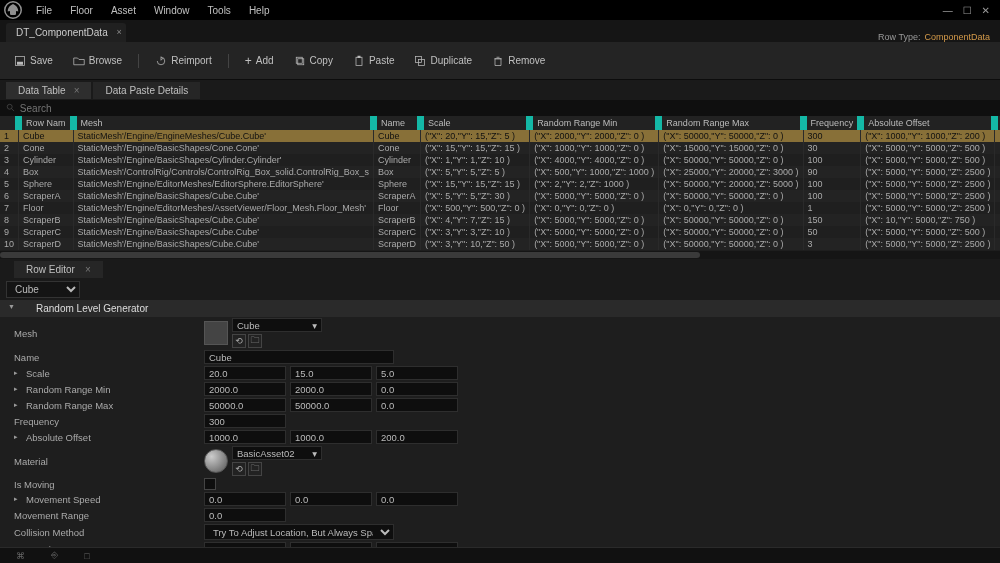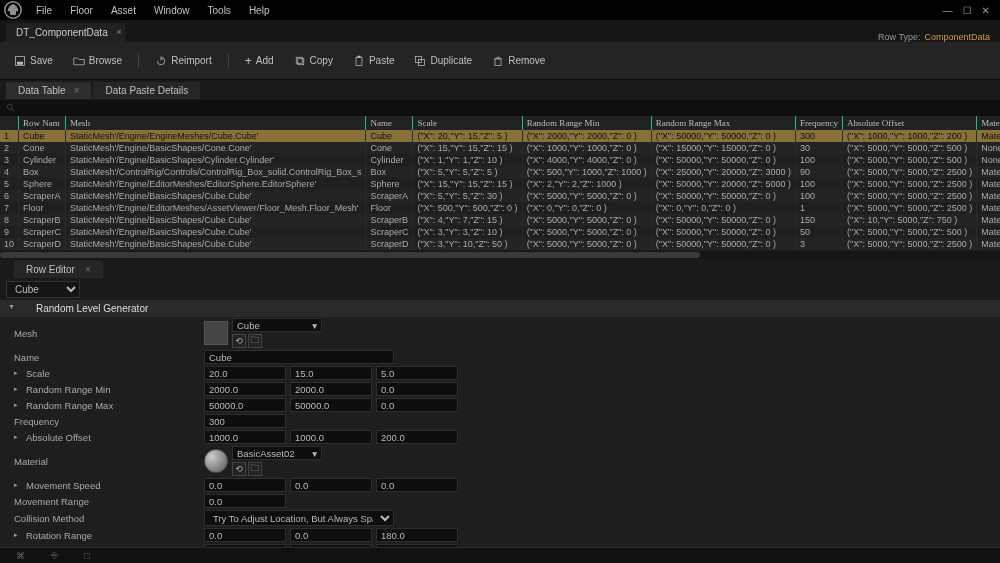--- a/index.html
+++ b/index.html
@@ -365,6 +365,7 @@
       <circle cx="6" cy="6" r="4" fill="none" stroke="#888"></circle>
       <line x1="9" y1="9" x2="13" y2="13" stroke="#888"></line>
     </svg>
+  <input type="text" placeholder="Search" style="">
 </div>
 
 <div class="table-wrap">

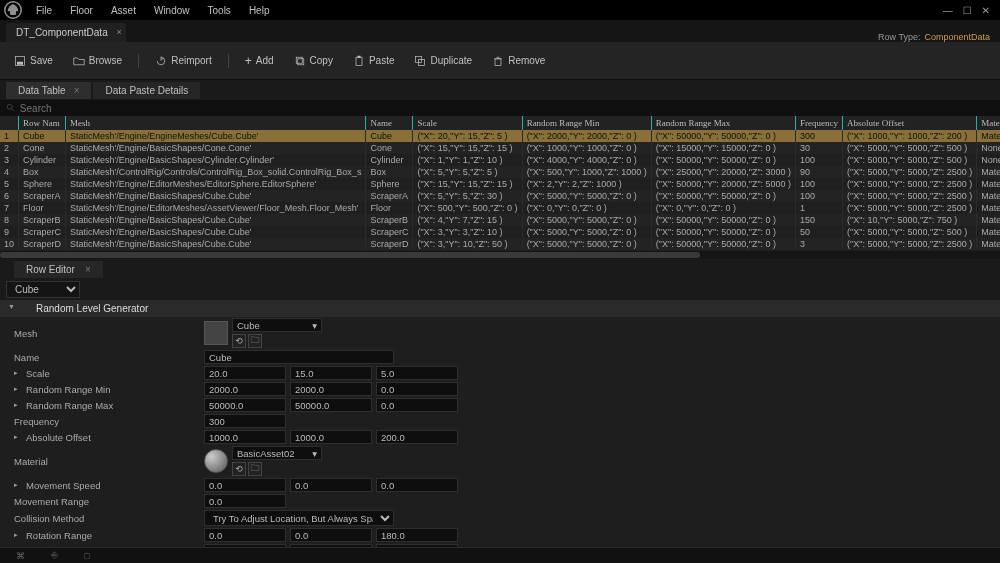--- a/index.html
+++ b/index.html
@@ -123,9 +123,8 @@
   text-align: left;
   padding: 2px 4px;
   font-weight: normal;
-  border-right: 1px solid #14b8a6;
+  border-right: 7px solid #14b8a6;
   white-space: nowrap;
-  font-family: Liberation Serif, serif;
 }
 .dt td {
   padding: 1px 4px;

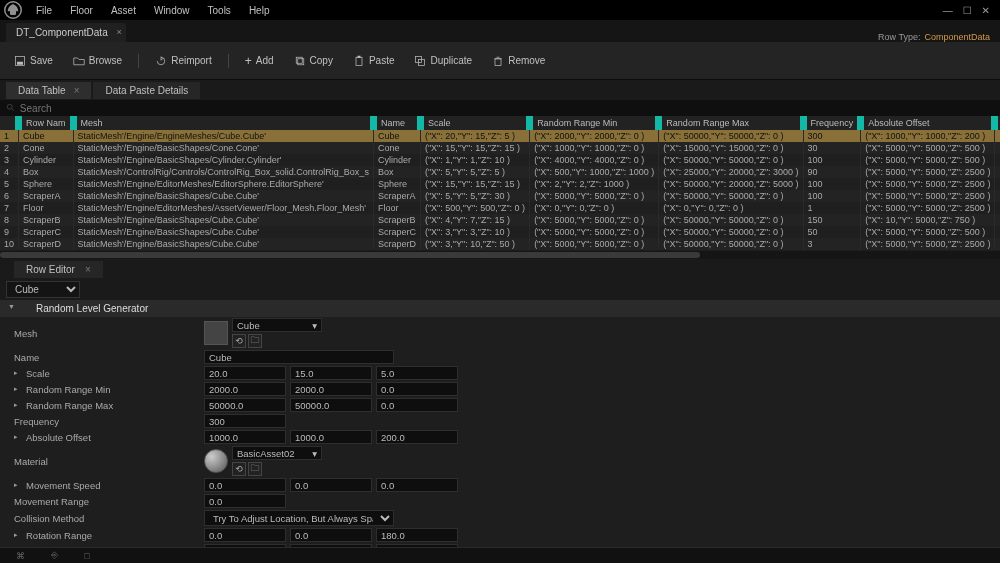--- a/index.html
+++ b/index.html
@@ -620,6 +620,12 @@
     </div>
   </div>
 
+  <div class="dtl-row">
+    <div class="dtl-label">Is Moving</div>
+    <div class="dtl-value">
+        <div class="checkbox"></div>
+      </div>
+  </div>
 
   <div class="dtl-row">
     <div class="dtl-label">

